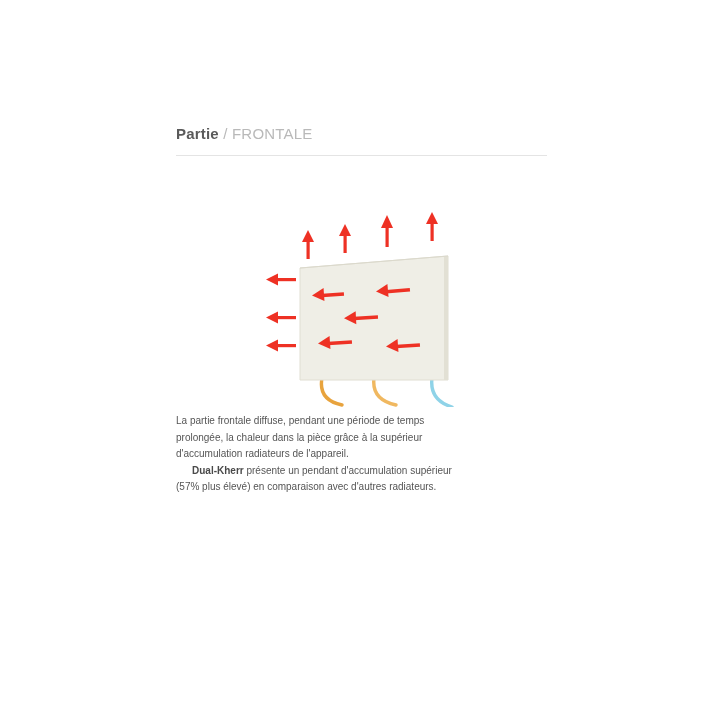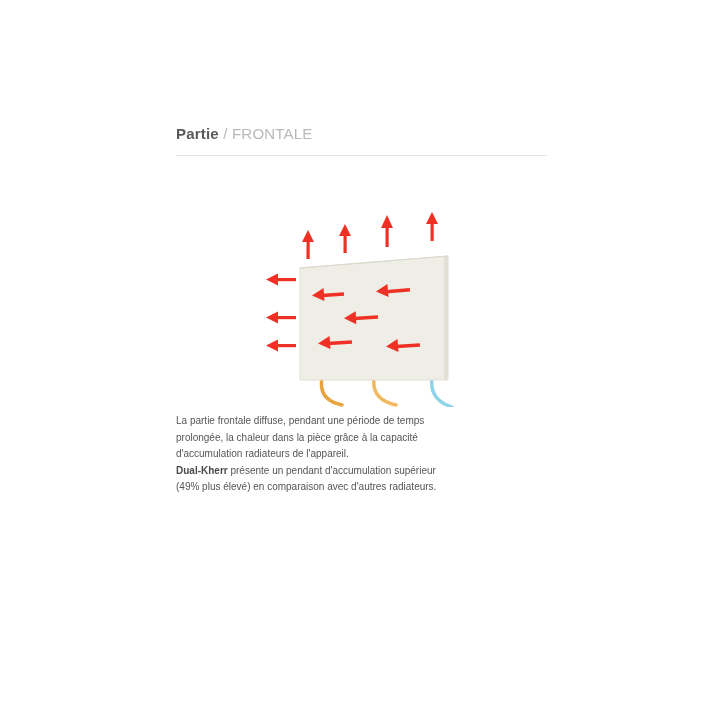--- a/index.html
+++ b/index.html
@@ -151,7 +151,7 @@
 
   <div class="caption">
     <span class="cap-line">La partie frontale diffuse, pendant une période de temps</span>
-    <span class="cap-line">prolongée, la chaleur dans la pièce grâce à la capacité</span>
+    <span class="cap-line">prolongée, la chaleur dans la pièce grâce à la supérieur</span>
     <span class="cap-line">d'accumulation radiateurs de l'appareil.</span>
     <span class="cap-line"><b>Dual-Kherr</b><span> présente un pendant d'accumulation supérieur</span></span>
     <span class="cap-line">(49% plus élevé) en comparaison avec d'autres radiateurs.</span>

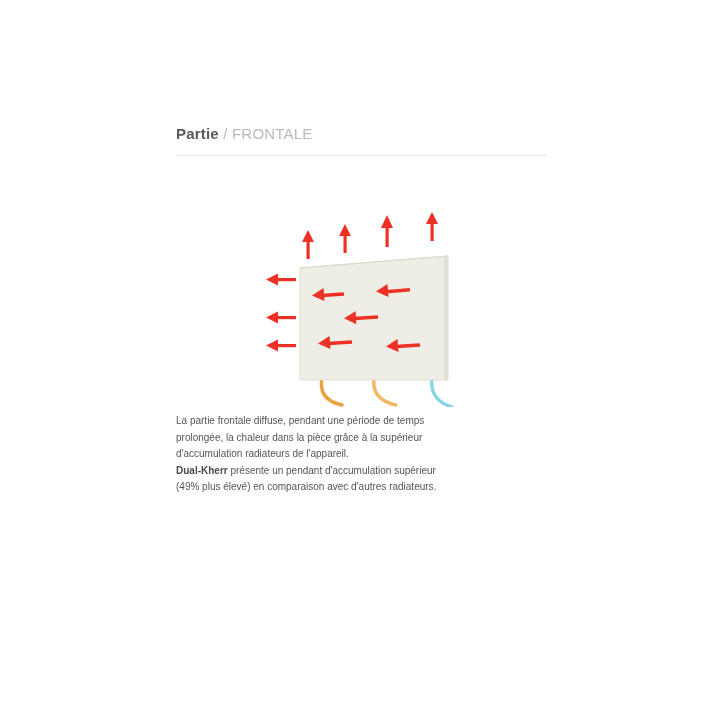--- a/index.html
+++ b/index.html
@@ -60,6 +60,7 @@
   .caption b {
     font-weight: bold;
     color: #4a4a4a;
+    margin-left: 16px;
   }
   .cap-line { display: block; }
 </style>

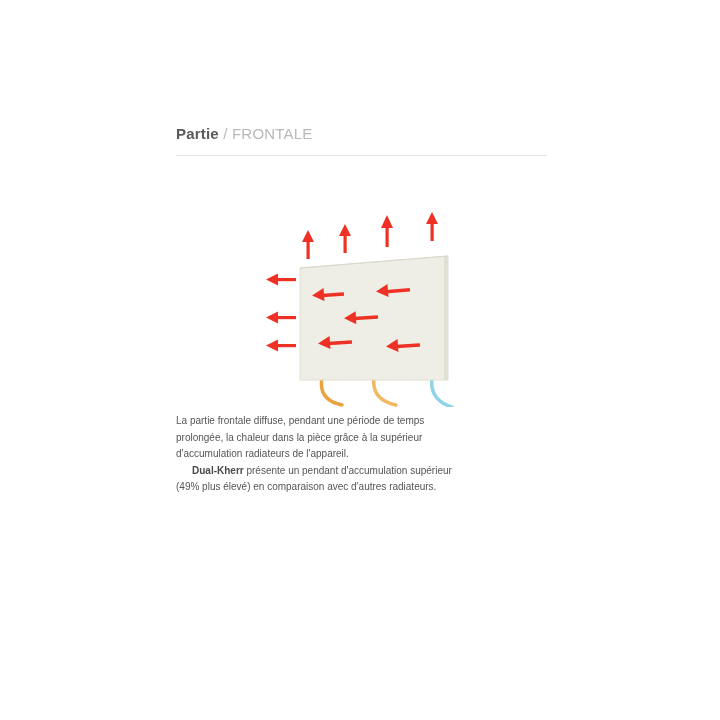--- a/index.html
+++ b/index.html
@@ -155,7 +155,7 @@
     <span class="cap-line">prolongée, la chaleur dans la pièce grâce à la supérieur</span>
     <span class="cap-line">d'accumulation radiateurs de l'appareil.</span>
     <span class="cap-line"><b>Dual-Kherr</b><span> présente un pendant d'accumulation supérieur</span></span>
-    <span class="cap-line">(49% plus élevé) en comparaison avec d'autres radiateurs.</span>
+    <span class="cap-line">(57% plus élevé) en comparaison avec d'autres radiateurs.</span>
   </div>
 
 </div>

